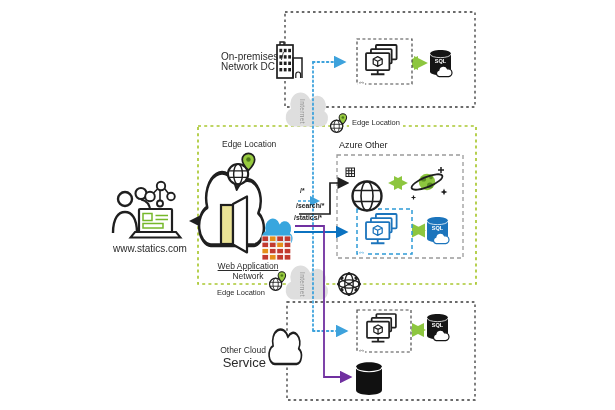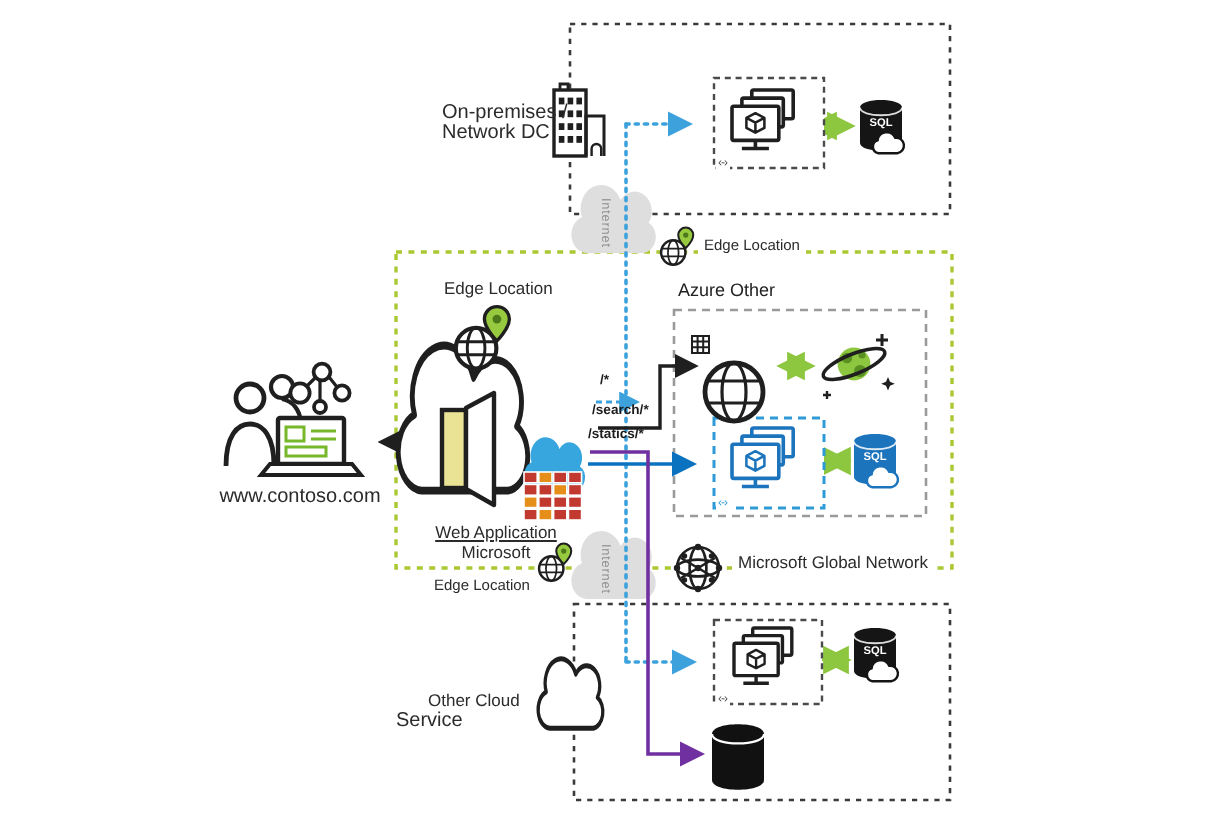--- a/index.html
+++ b/index.html
@@ -262,7 +262,7 @@
 
 <div class="lbl" style="left:217px;top:288px;font-size:7.5px;">Edge Location</div>
 
-<div class="lbl c" style="left:104px;top:243px;width:92px;">www.contoso.com</div>
+<div class="lbl c" style="left:104px;top:243px;width:92px;">www.statics.com</div>
 
 <div class="lbl mask" style="left:366px;top:276px;font-size:8.5px;">Microsoft Global Network</div>
 

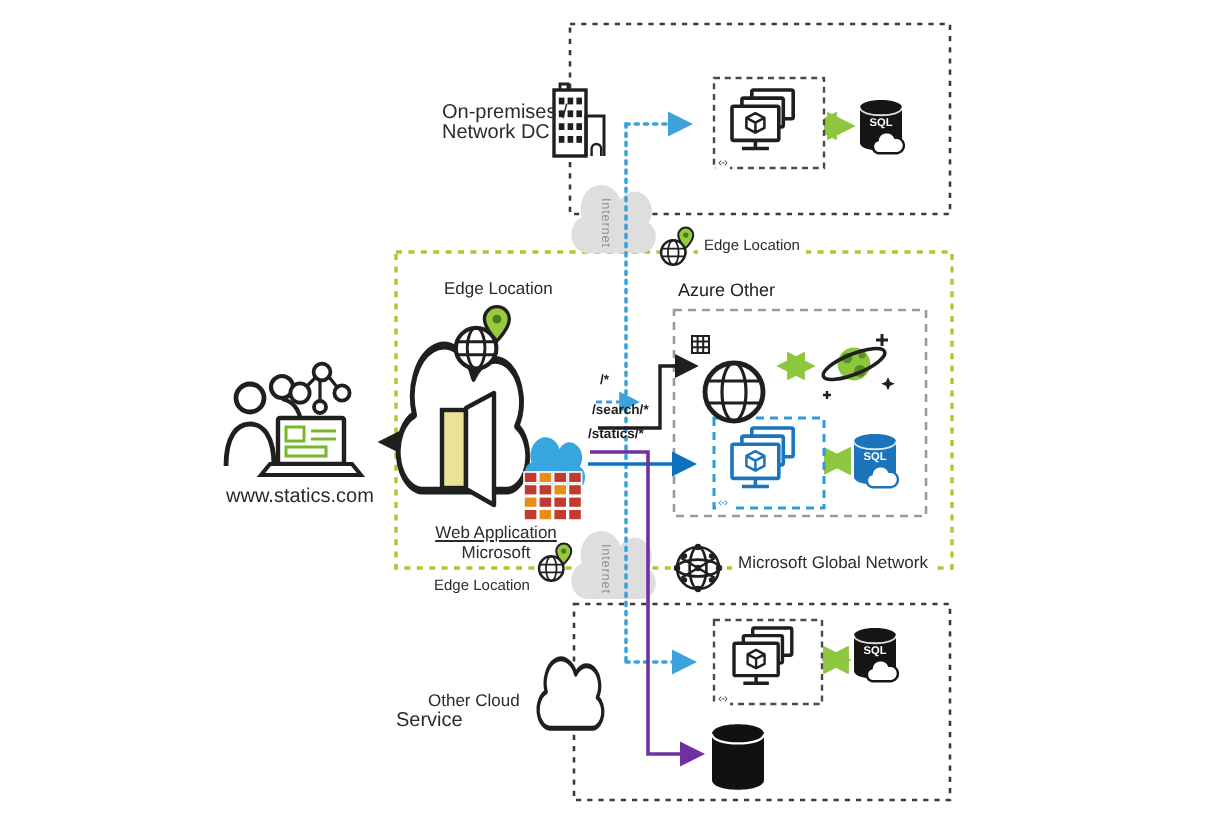--- a/index.html
+++ b/index.html
@@ -258,7 +258,7 @@
 <div class="lbl" style="left:222px;top:139px;font-size:8.5px;">Edge Location</div>
 
 <div class="lbl c" style="left:204px;top:261px;width:88px;font-size:8.5px;text-decoration:underline;">Web Application</div>
-<div class="lbl c" style="left:204px;top:271px;width:88px;font-size:8.5px;">Microsoft</div>
+<div class="lbl c" style="left:204px;top:271px;width:88px;font-size:8.5px;">Network</div>
 
 <div class="lbl" style="left:217px;top:288px;font-size:7.5px;">Edge Location</div>
 

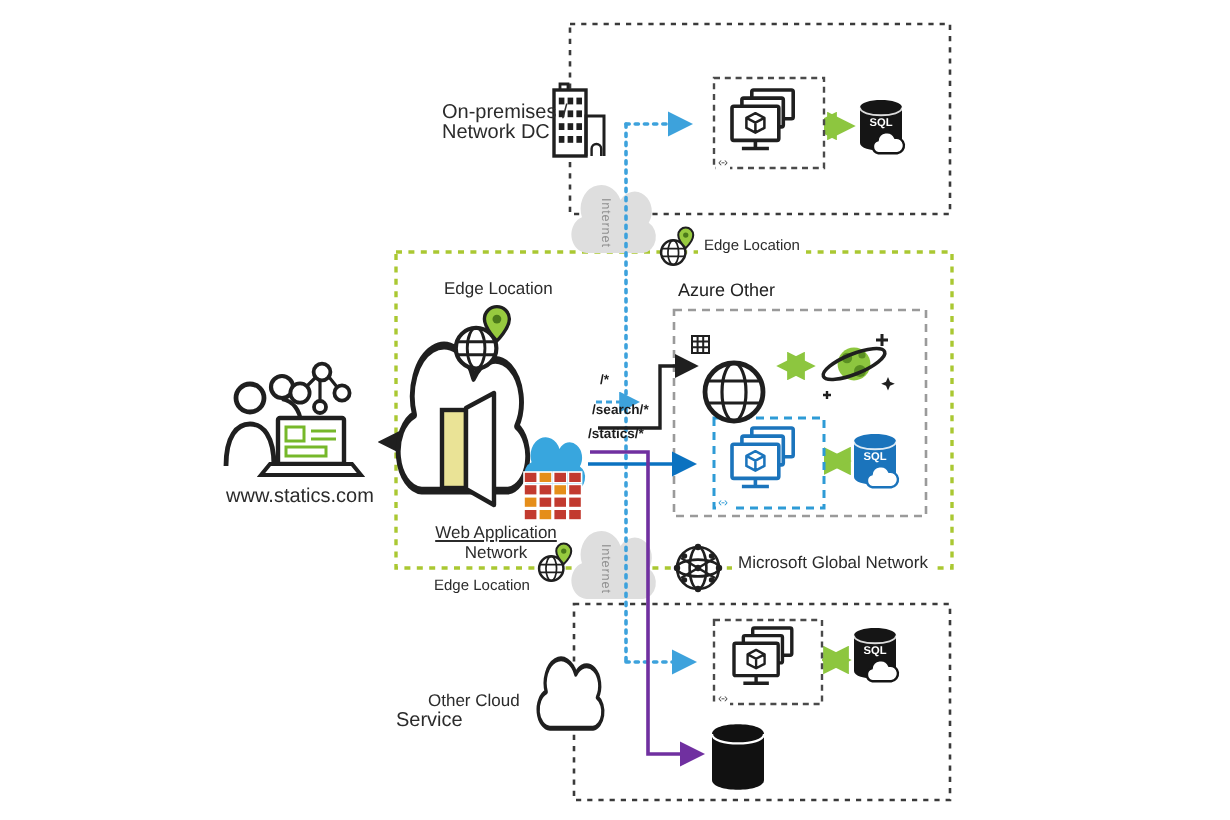--- a/index.html
+++ b/index.html
@@ -264,7 +264,6 @@
 
 <div class="lbl c" style="left:104px;top:243px;width:92px;">www.statics.com</div>
 
-<div class="lbl mask" style="left:366px;top:276px;font-size:8.5px;">Microsoft Global Network</div>
 
 <div class="lbl r" style="left:214px;top:345px;width:52px;font-size:8.5px;">Other Cloud</div>
 <div class="lbl r" style="left:198px;top:355px;width:52px;font-size:10px;">Service</div>

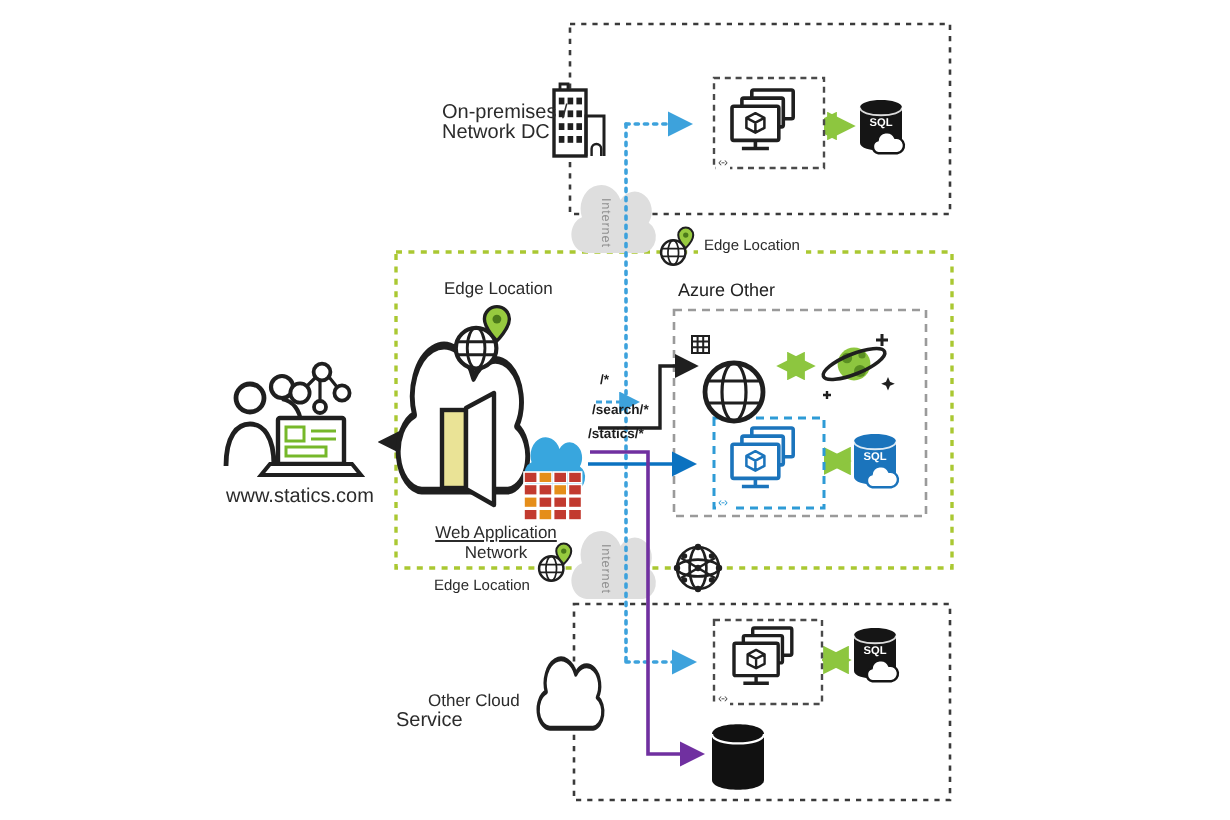--- a/index.html
+++ b/index.html
@@ -9,7 +9,7 @@
   .lbl{position:absolute;font-family:"Liberation Sans",sans-serif;color:#2b2b2b;
        font-size:10px;line-height:1.2;white-space:nowrap;}
   .lbl.c{text-align:center;}
-  .lbl.r{}
+  .lbl.r{text-align:right;}
   .lbl.mask{background:#fff;padding:0 3px;}
   .route{position:absolute;font-size:6.8px;font-weight:bold;color:#1c1c1c;white-space:nowrap;}
   .vert{position:absolute;writing-mode:vertical-rl;font-size:6.4px;color:#8f8f8f;

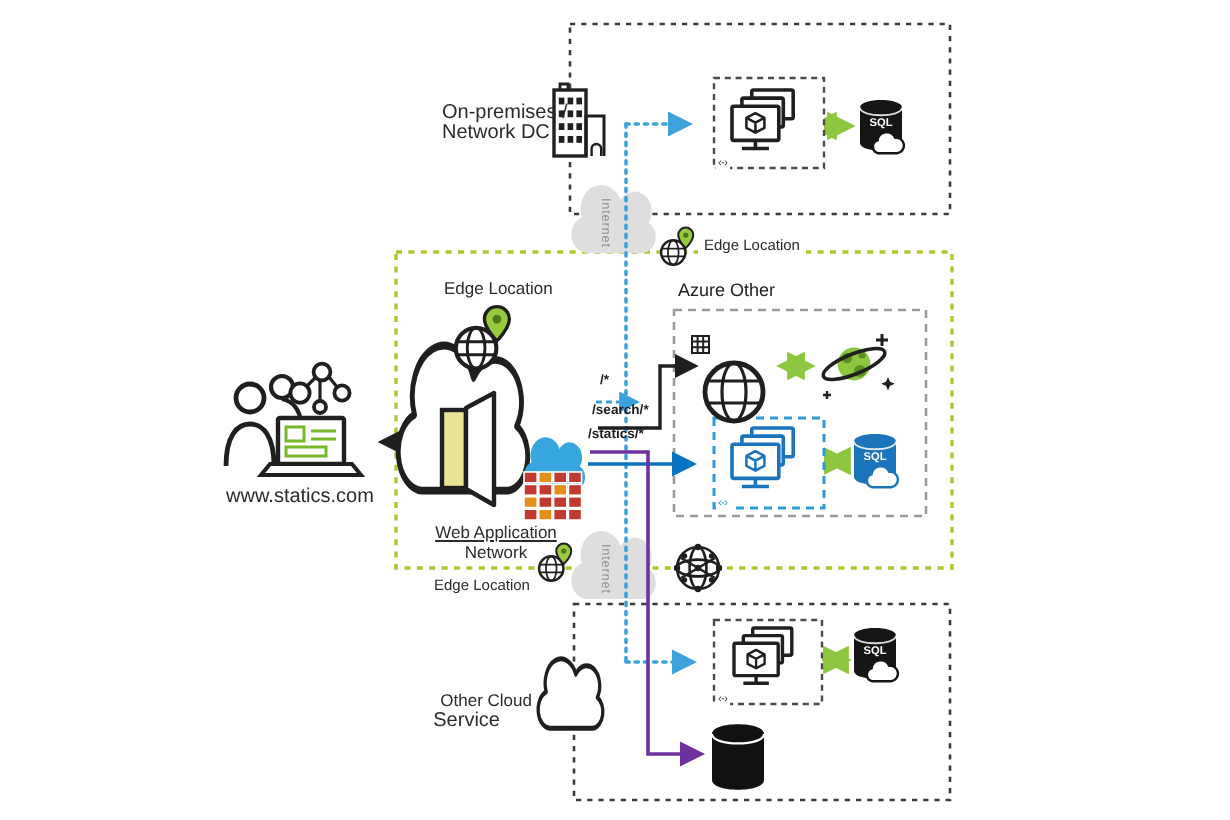--- a/index.html
+++ b/index.html
@@ -266,7 +266,7 @@
 
 
 <div class="lbl r" style="left:214px;top:345px;width:52px;font-size:8.5px;">Other Cloud</div>
-<div class="lbl r" style="left:198px;top:355px;width:52px;font-size:10px;">Service</div>
+<div class="lbl r" style="left:214px;top:355px;width:52px;font-size:13px;">Service</div>
 
 <div class="route" style="left:300px;top:187px;">/*</div>
 <div class="route" style="left:296px;top:202px;">/search/*</div>

